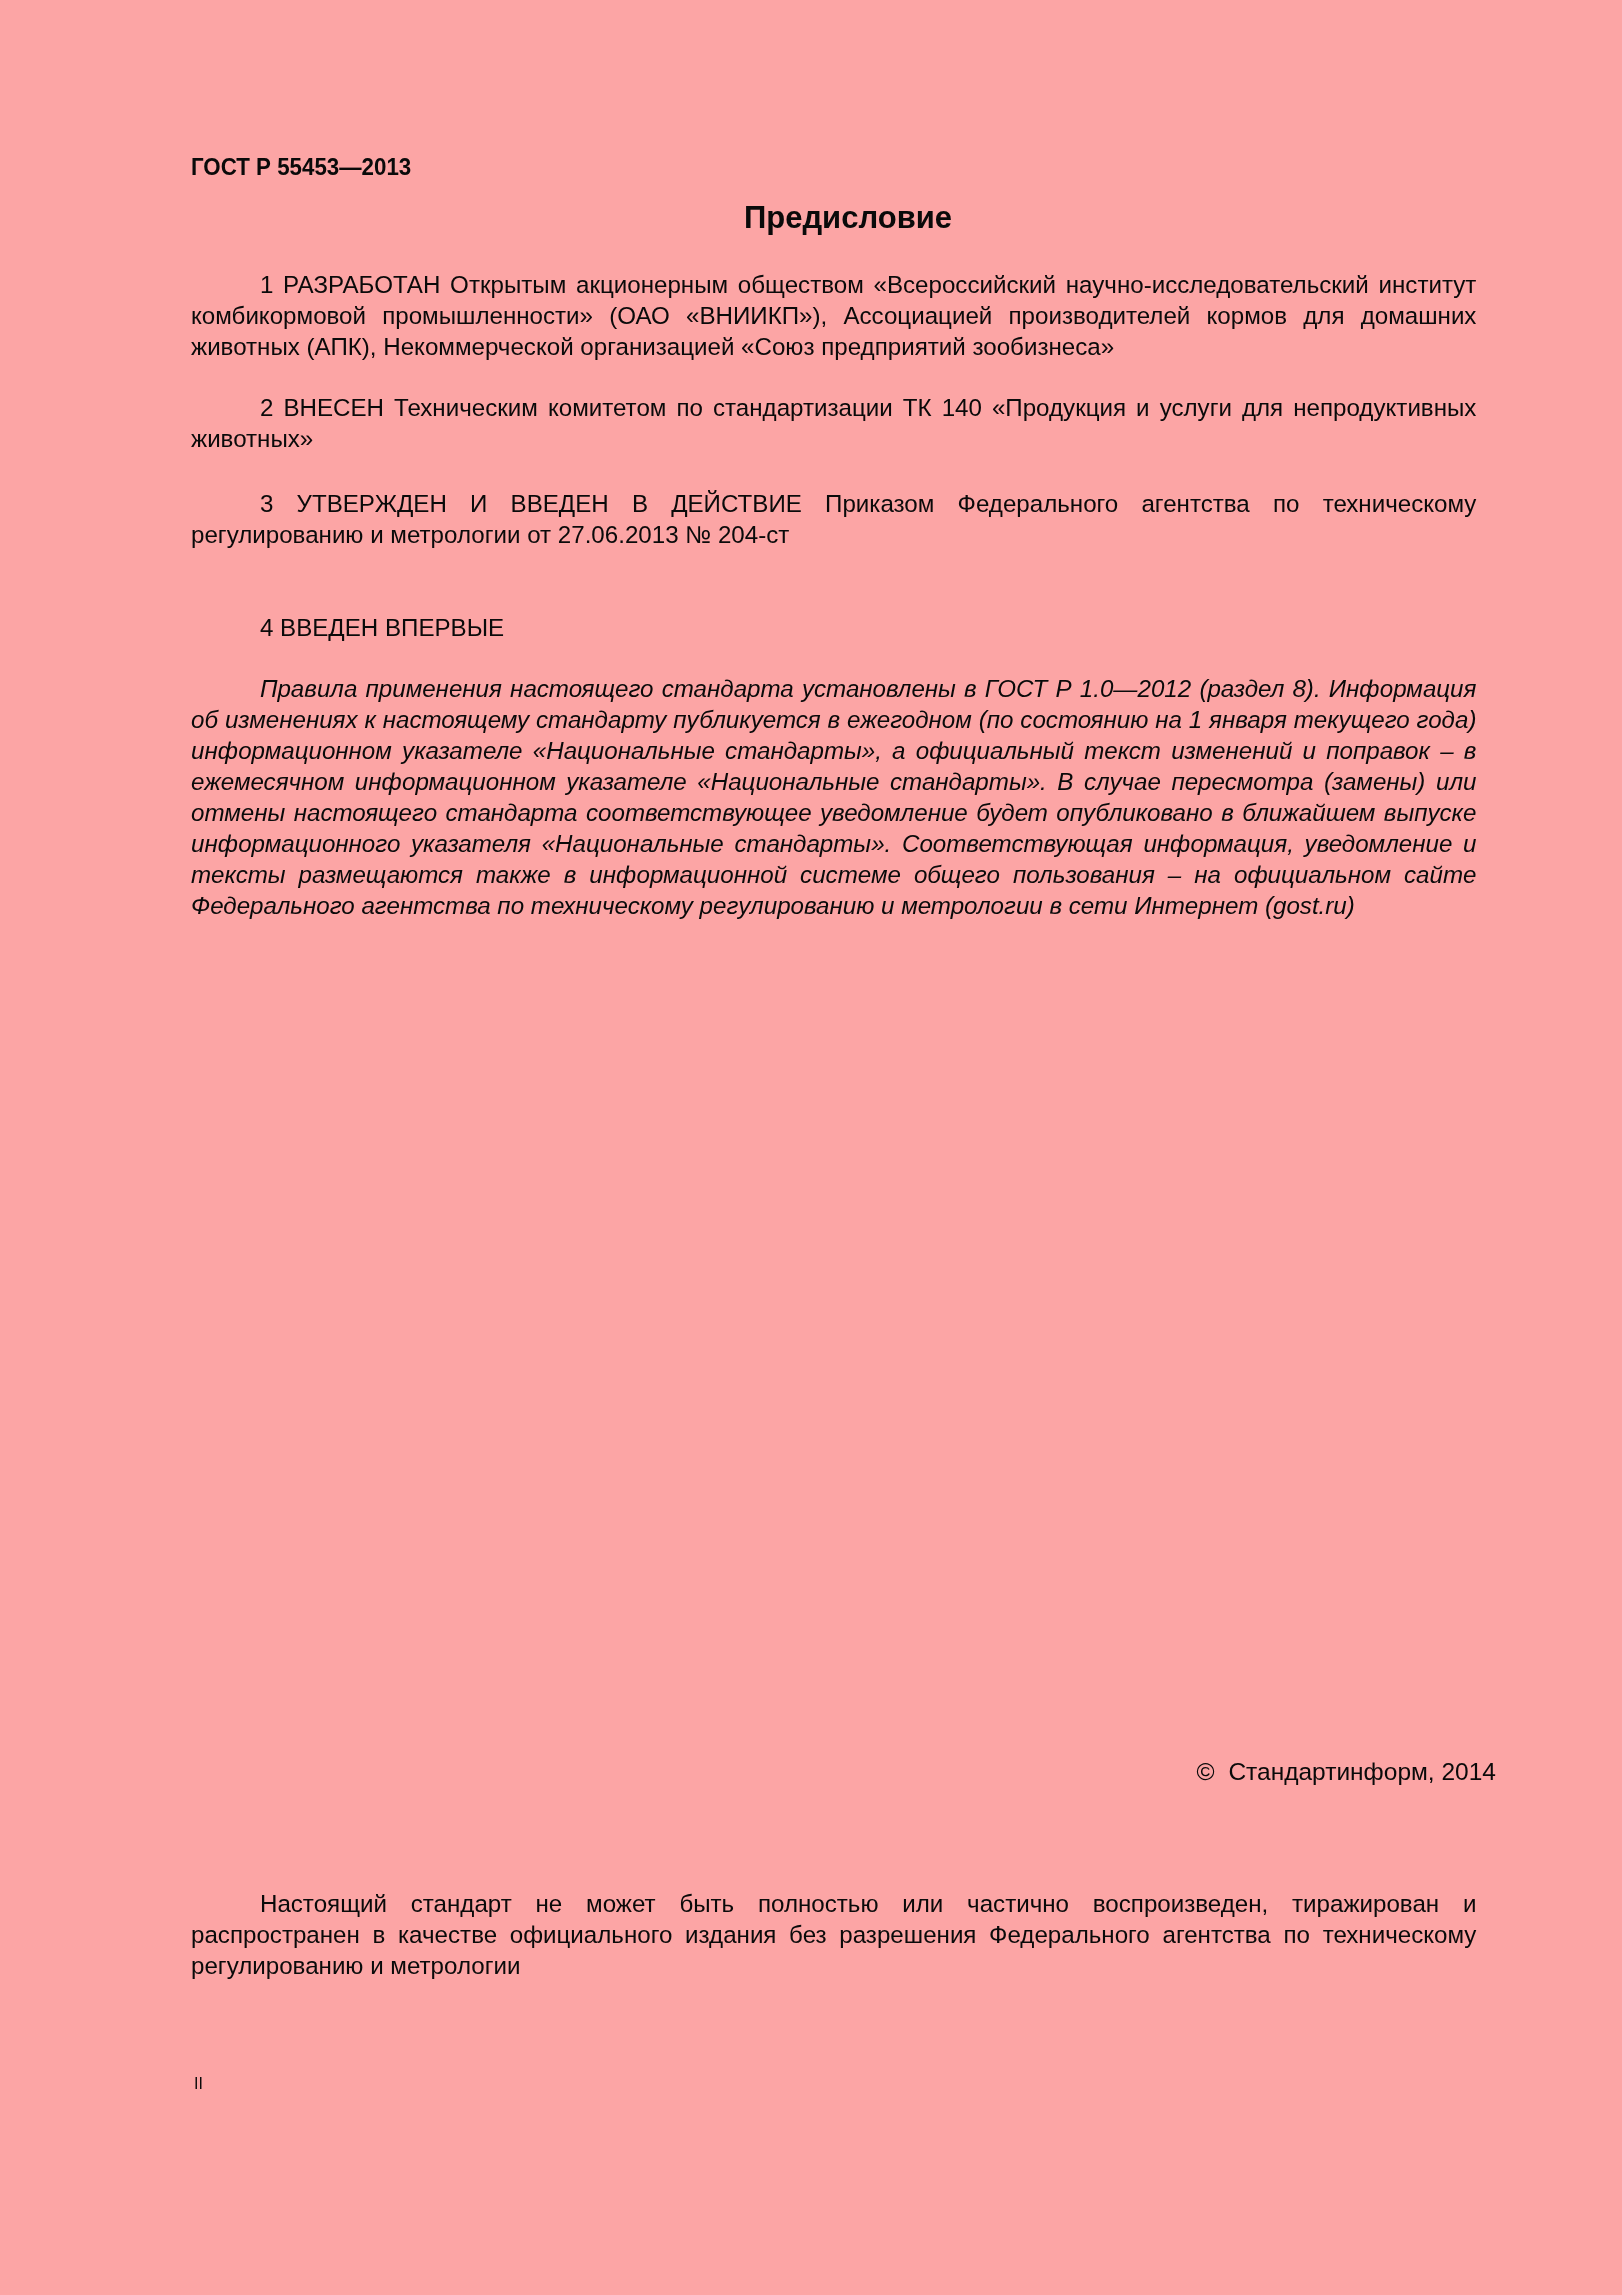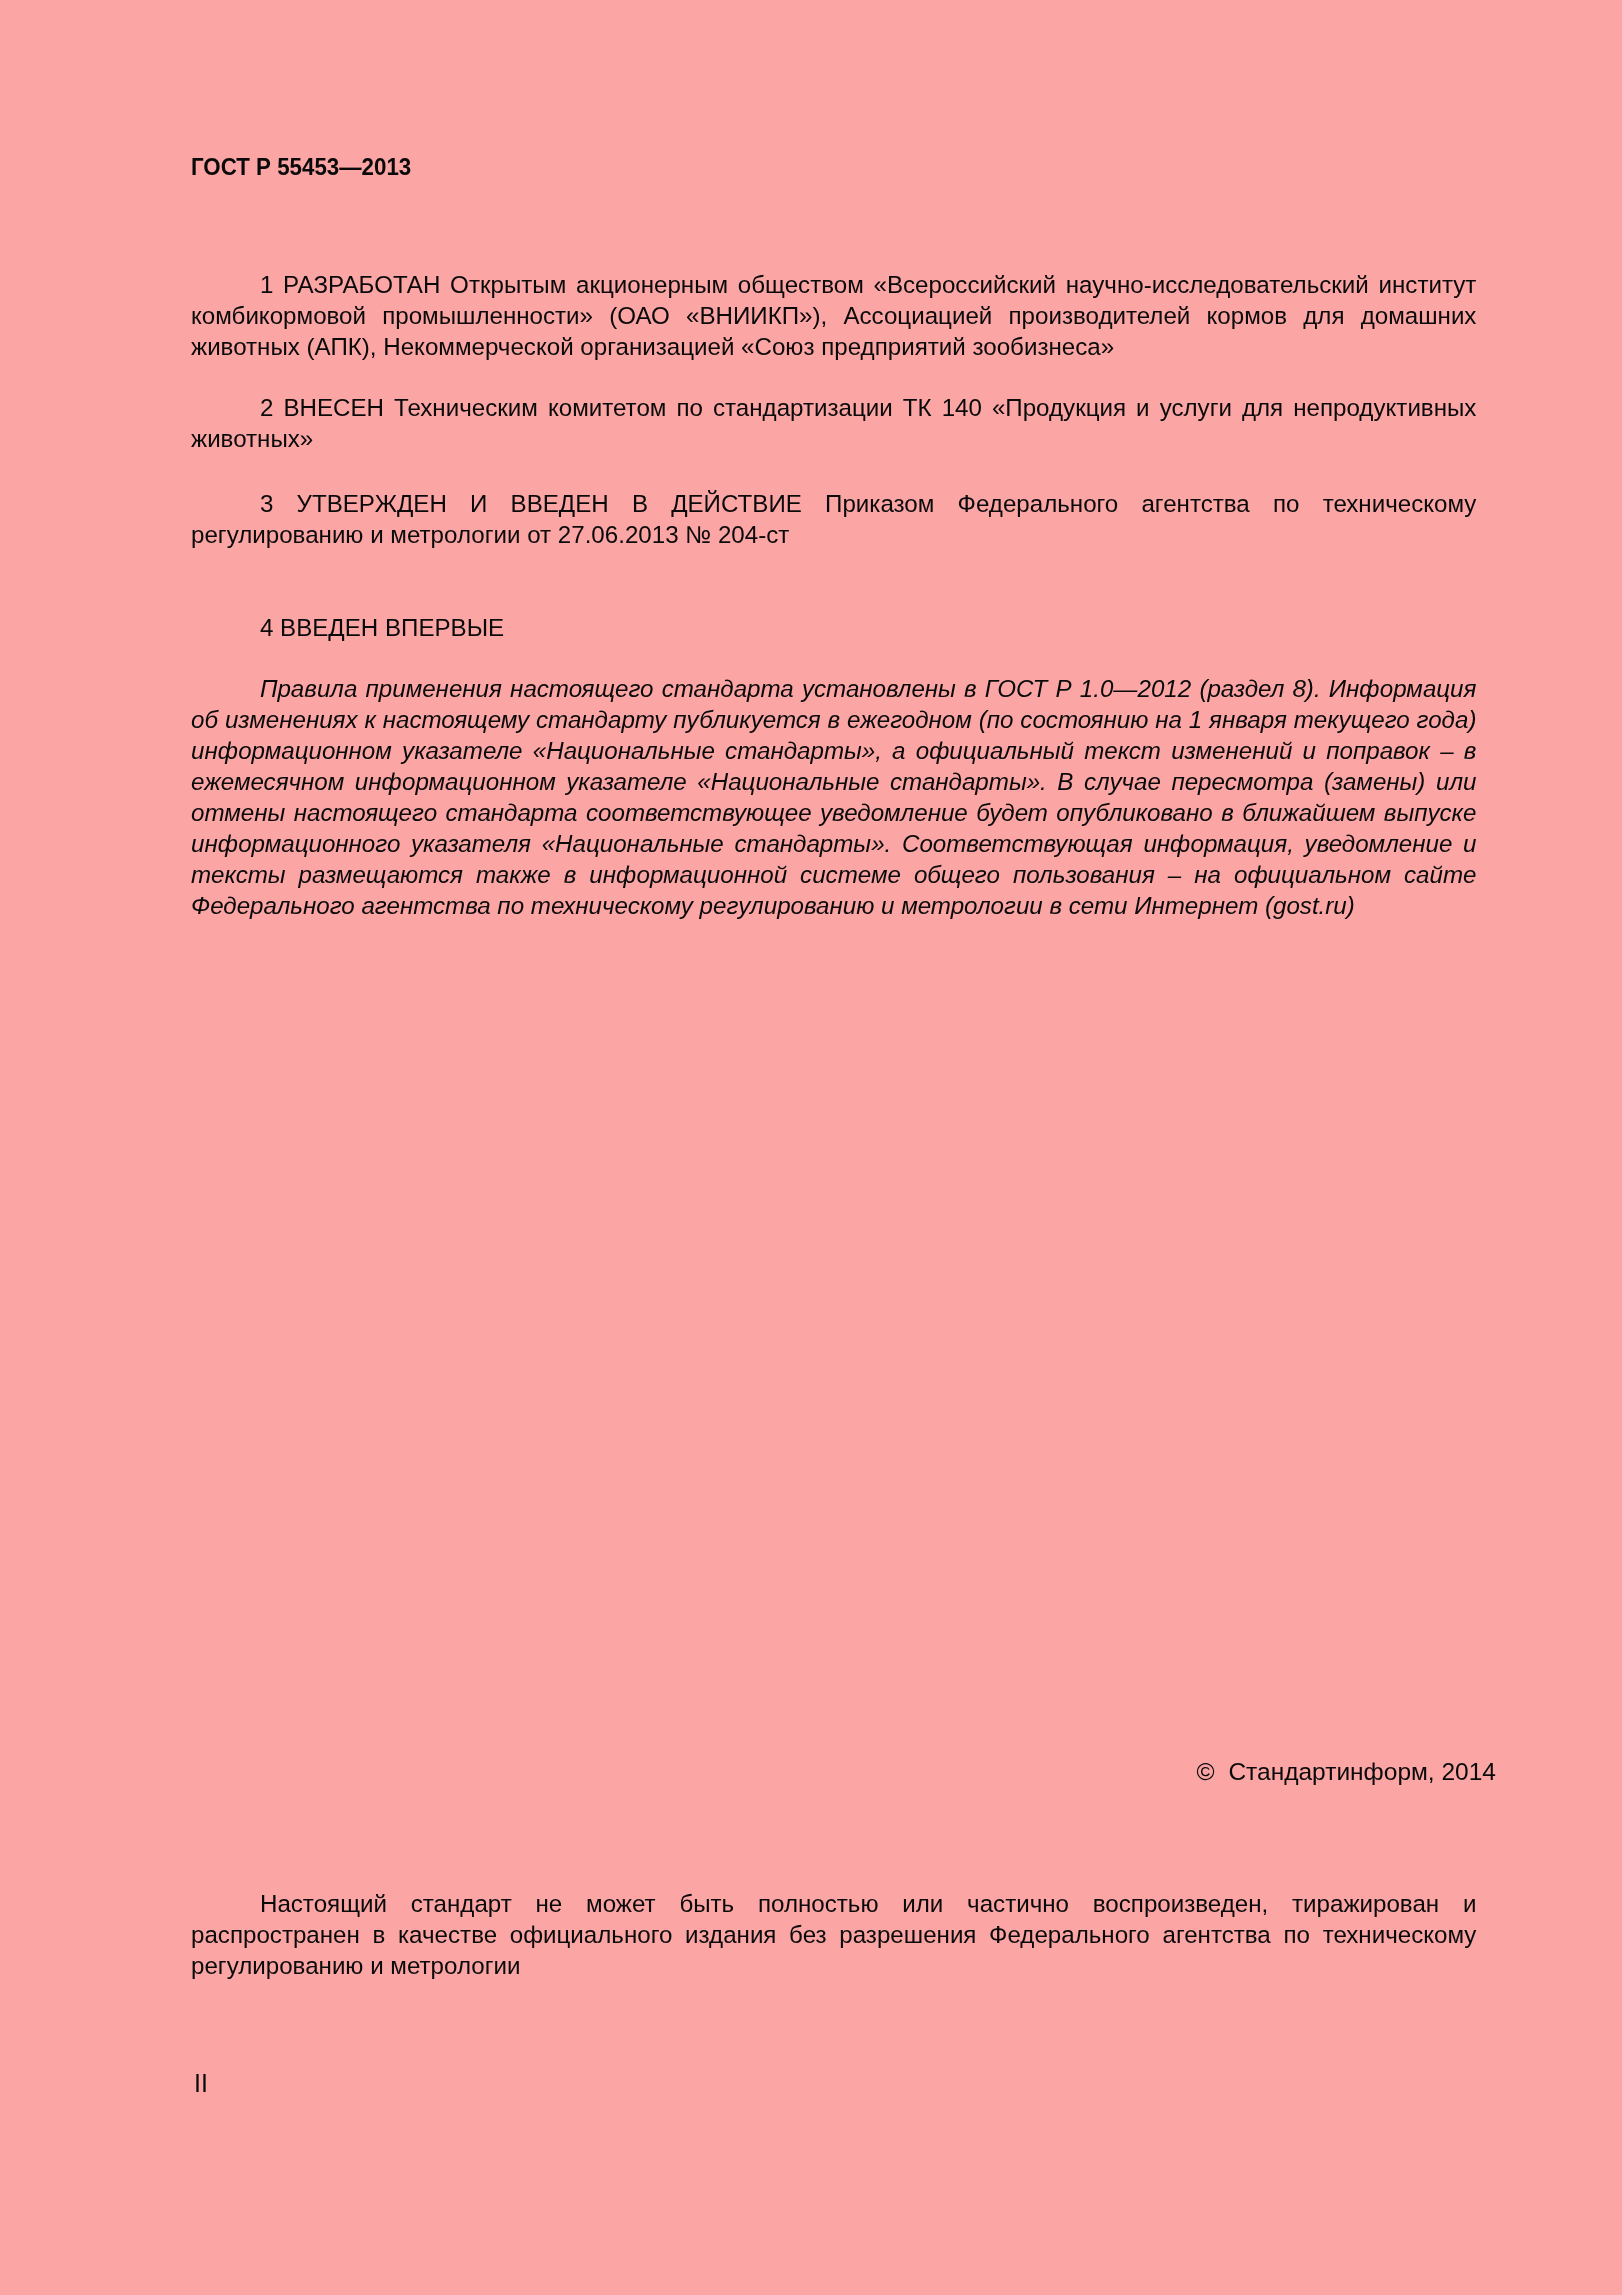--- a/index.html
+++ b/index.html
@@ -92,6 +92,7 @@
 
   <div class="doc-code">ГОСТ Р 55453—2013</div>
 
+  <div class="title">Предисловие</div>
 
   <div class="para p1"><span class="lead">1 РАЗРАБОТАН</span><span> Открытым акционерным обществом «Всероссийский научно-исследовательский институт комбикормовой промышленности» (ОАО «ВНИИКП»), Ассоциацией производителей кормов для домашних животных (АПК), Некоммерческой организацией «Союз предприятий зообизнеса»</span></div>
 

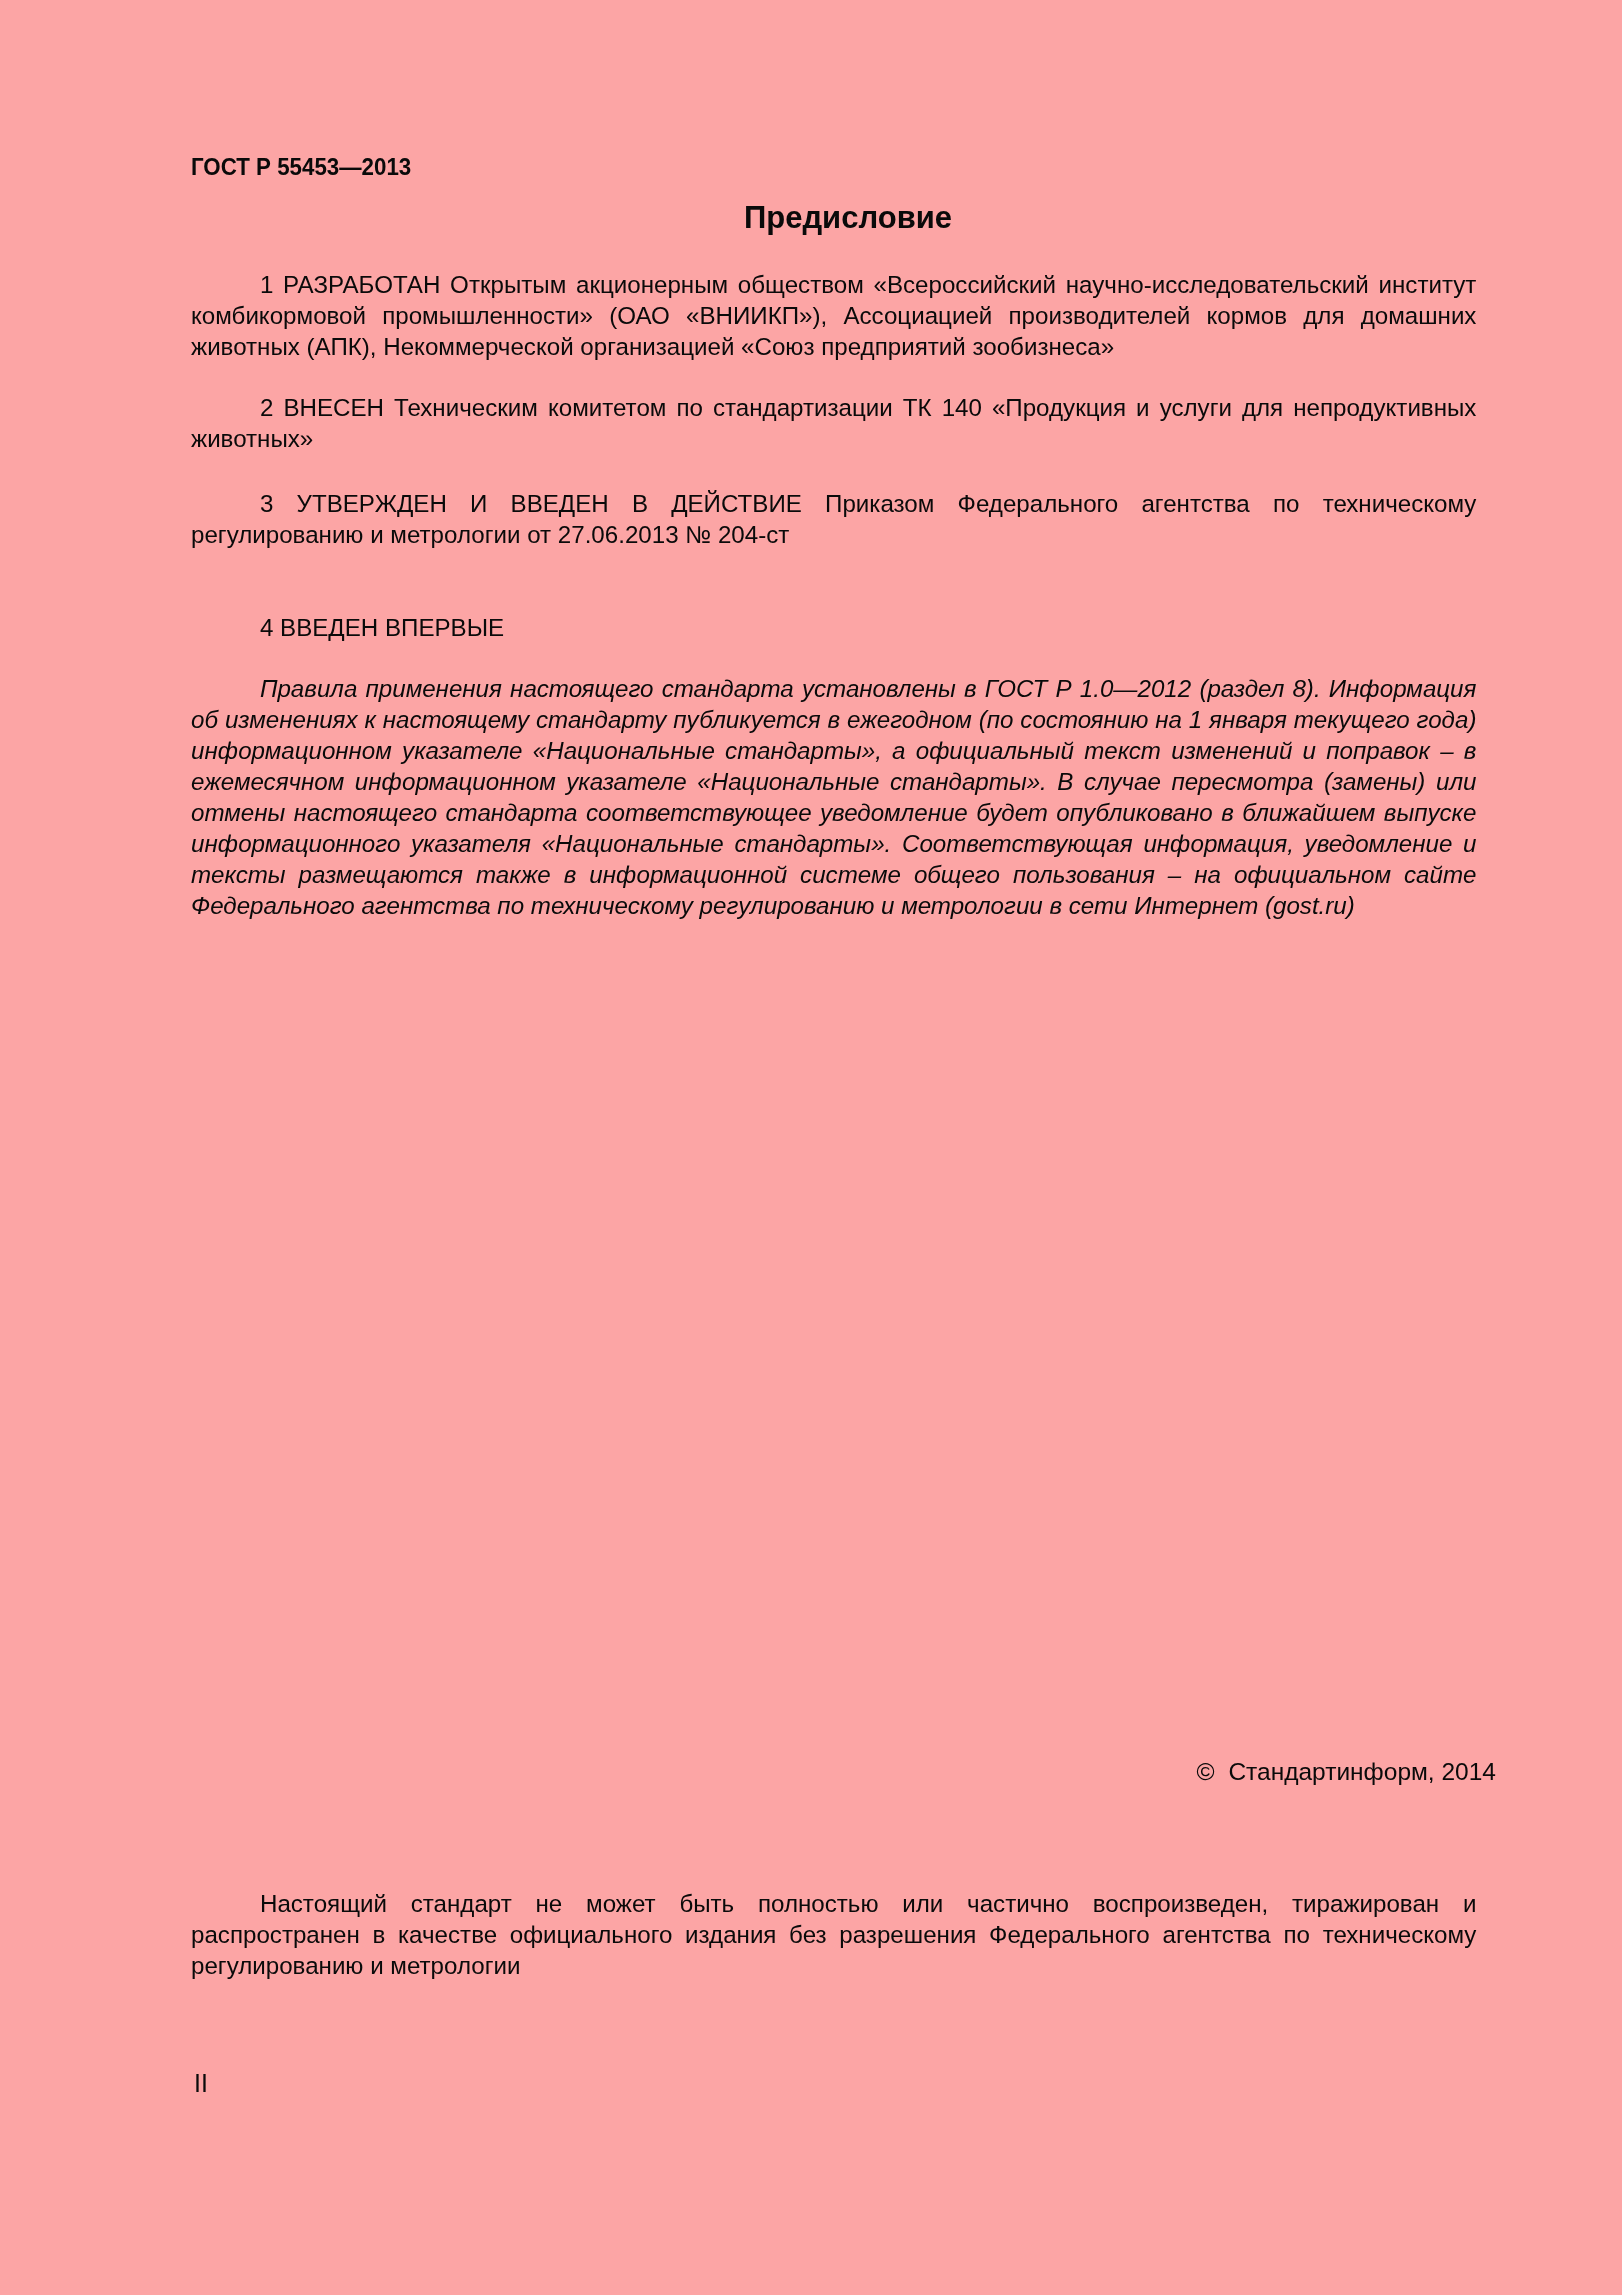--- a/index.html
+++ b/index.html
@@ -81,7 +81,7 @@
       position: absolute;
       left: 194px;
       top: 2068px;
-      font-size: 25px;
+      font-size: 16px;
       line-height: 31px;
     }
   </style>

